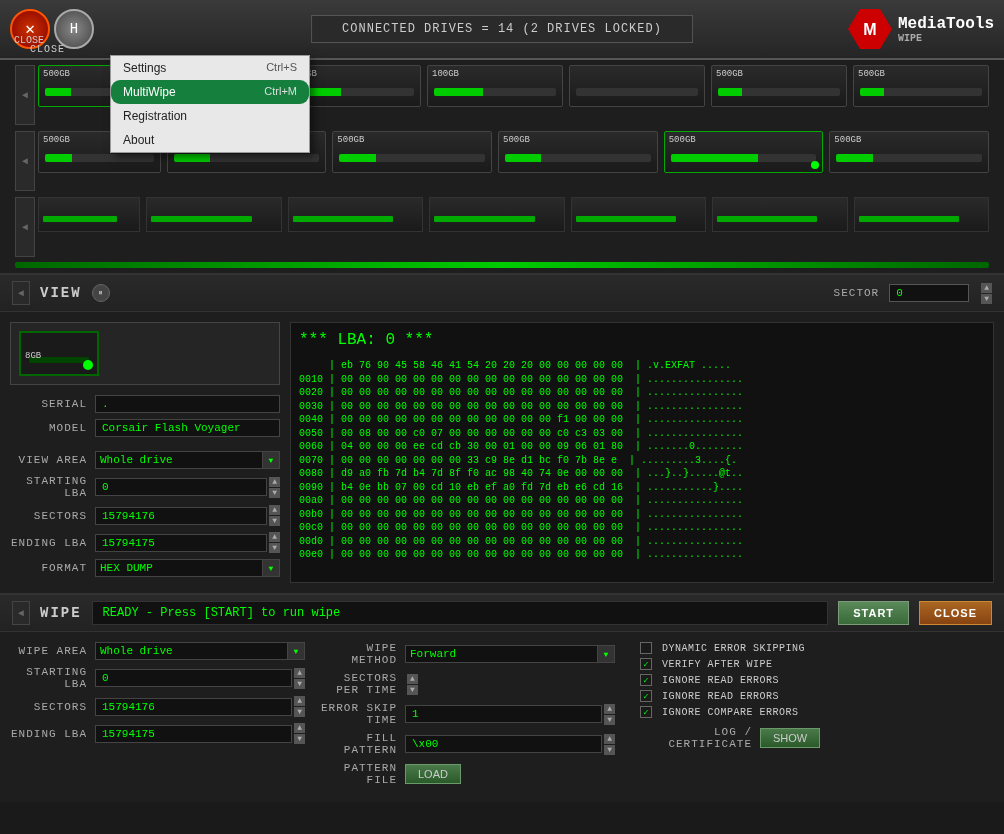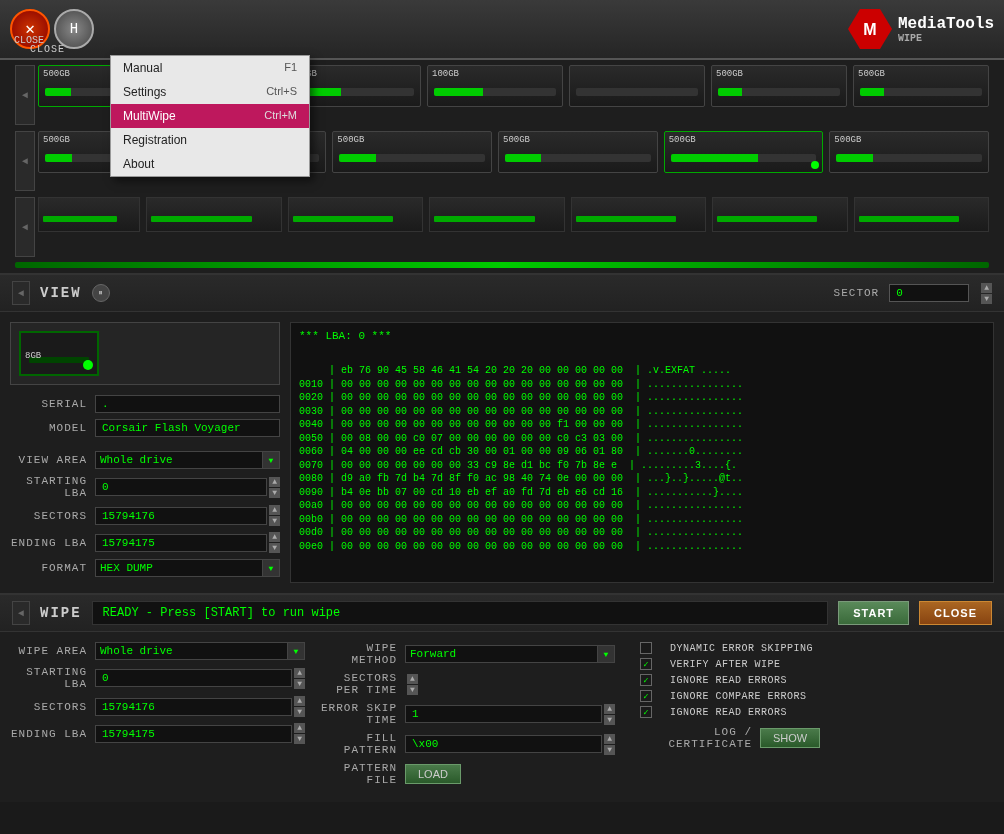--- a/index.html
+++ b/index.html
@@ -496,6 +496,7 @@
     <div style="color:#ccc;font-size:10px;margin-top:22px;position:absolute;left:14px;">CLOSE</div>
     <div class="help-btn" style="margin-top:0;">H</div>
   </div>
+  <div class="connected-drives">CONNECTED DRIVES = 14 (2 DRIVES LOCKED)</div>
   <div class="mediatools-logo">
     <div style="display:flex;align-items:center;gap:6px;">
       <svg width="44" height="44" viewBox="0 0 44 44">

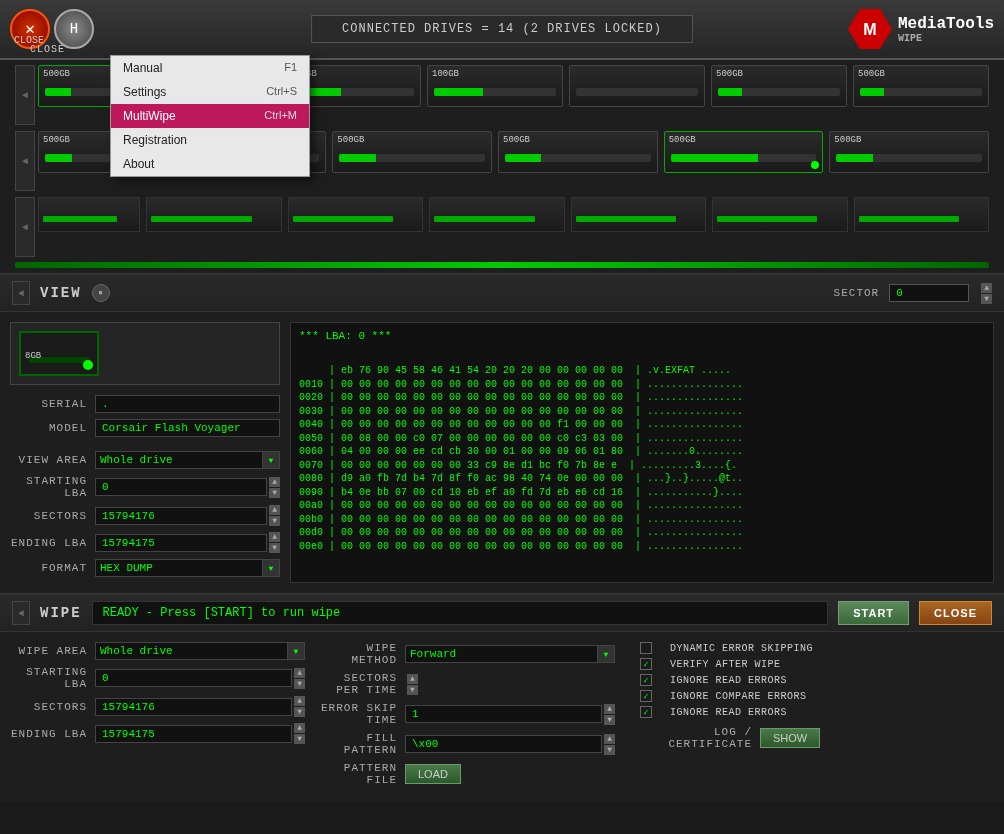--- a/index.html
+++ b/index.html
@@ -514,10 +514,6 @@
 <div style="position:absolute;top:44px;left:30px;color:#ccc;font-size:10px;z-index:10;letter-spacing:1px;">CLOSE</div>
 
 <div class="dropdown-menu">
-  <div class="dropdown-item">
-    <span>Manual</span>
-    <span class="shortcut">F1</span>
-  </div>
   <div class="dropdown-item">
     <span>Settings</span>
     <span class="shortcut">Ctrl+S</span>

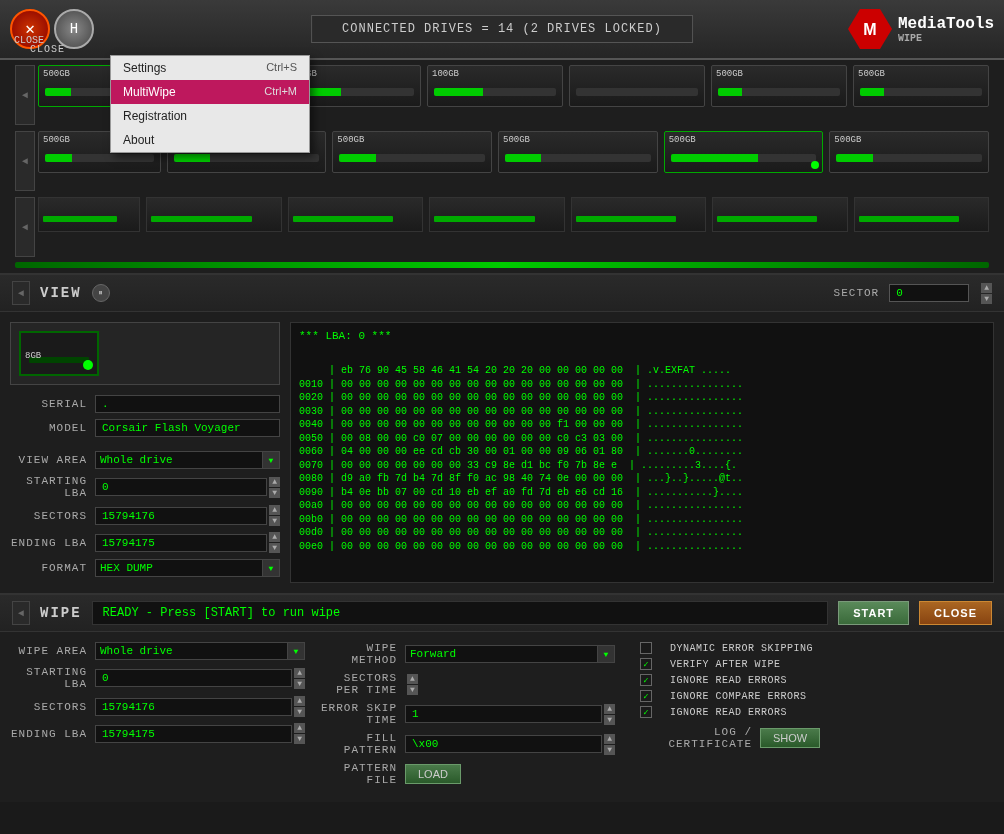--- a/index.html
+++ b/index.html
@@ -103,8 +103,9 @@
       font-family: Arial, sans-serif;
     }
     .dropdown-item:hover, .dropdown-item.active {
-      background: #be185d;
+      background: #15803d;
       color: #ffffff;
+      border-radius: 9px;
     }
     .dropdown-item .shortcut { color: #555; font-size: 11px; }
     .dropdown-item.active .shortcut { color: #ddd; }

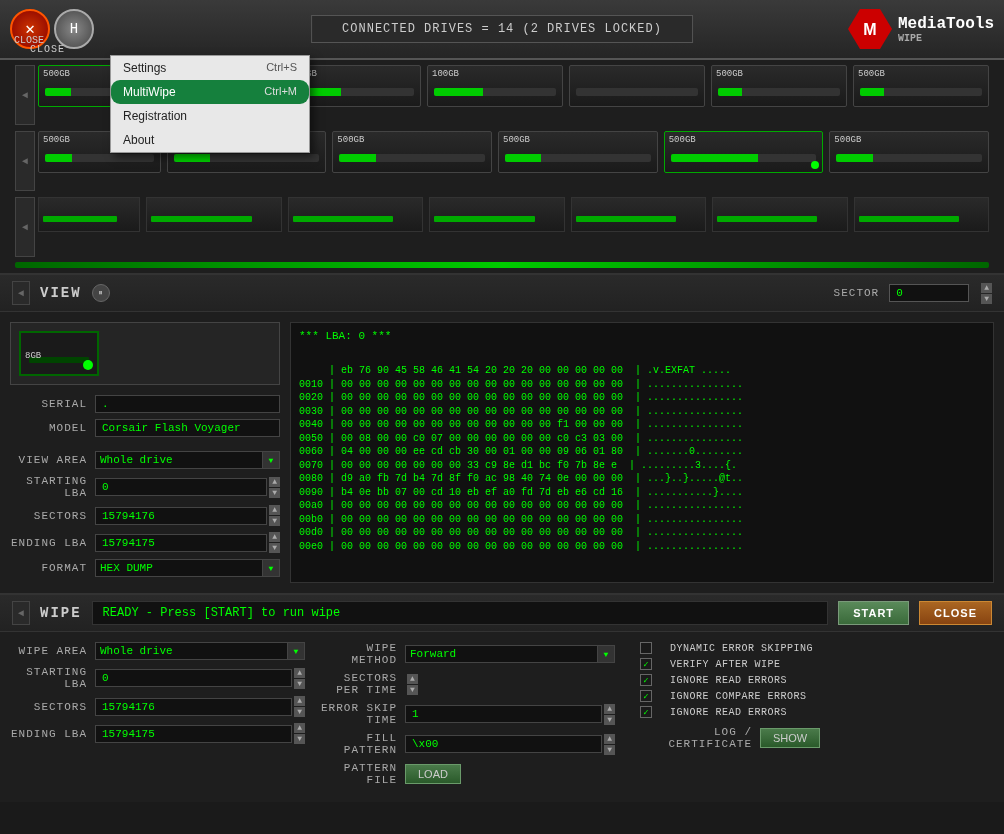--- a/index.html
+++ b/index.html
@@ -366,8 +366,8 @@
     }
     .hex-title {
       color: #00ff00;
-      margin-bottom: 20px;
-      font-size: 11px;
+      margin-bottom: 8px;
+      font-size: 16px;
     }
     .hex-line {
       white-space: pre;

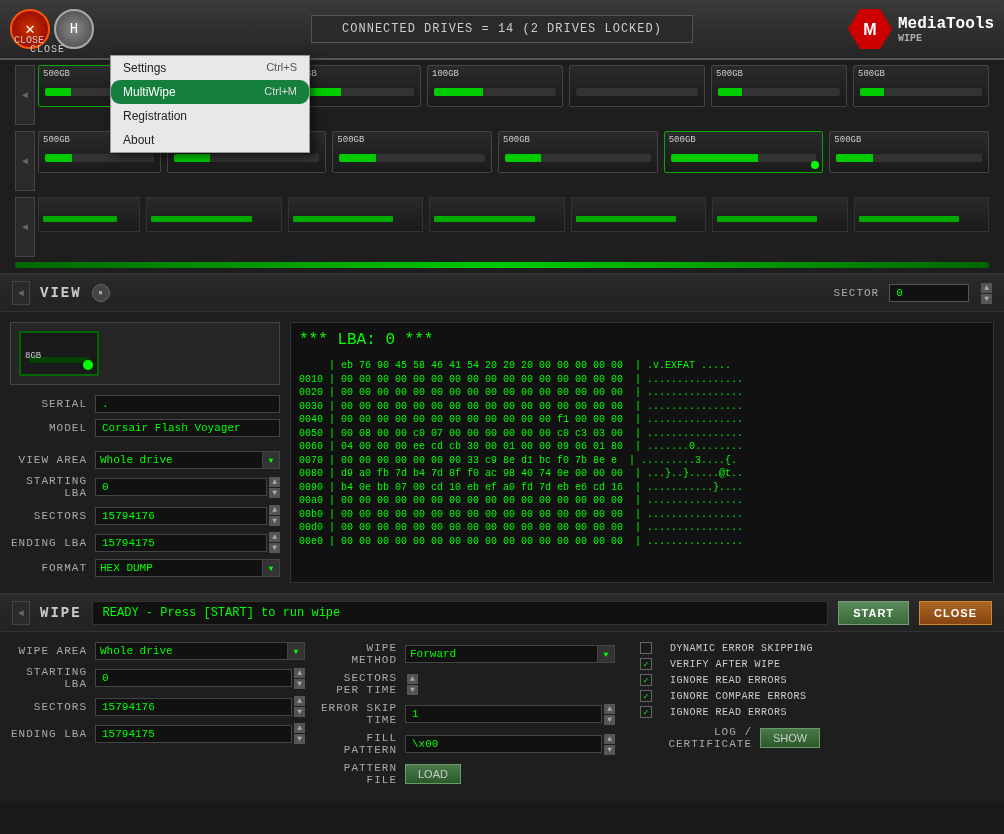--- a/index.html
+++ b/index.html
@@ -752,6 +752,7 @@
           <div class="hex-line">0090 | b4 0e bb 07 00 cd 10 eb ef a0 fd 7d eb e6 cd 16  | ...........}....</div>
           <div class="hex-line">00a0 | 00 00 00 00 00 00 00 00 00 00 00 00 00 00 00 00  | ................</div>
           <div class="hex-line">00b0 | 00 00 00 00 00 00 00 00 00 00 00 00 00 00 00 00  | ................</div>
+          <div class="hex-line">00c0 | 00 00 00 00 00 00 00 00 00 00 00 00 00 00 00 00  | ................</div>
           <div class="hex-line">00d0 | 00 00 00 00 00 00 00 00 00 00 00 00 00 00 00 00  | ................</div>
           <div class="hex-line">00e0 | 00 00 00 00 00 00 00 00 00 00 00 00 00 00 00 00  | ................</div>
         </div>

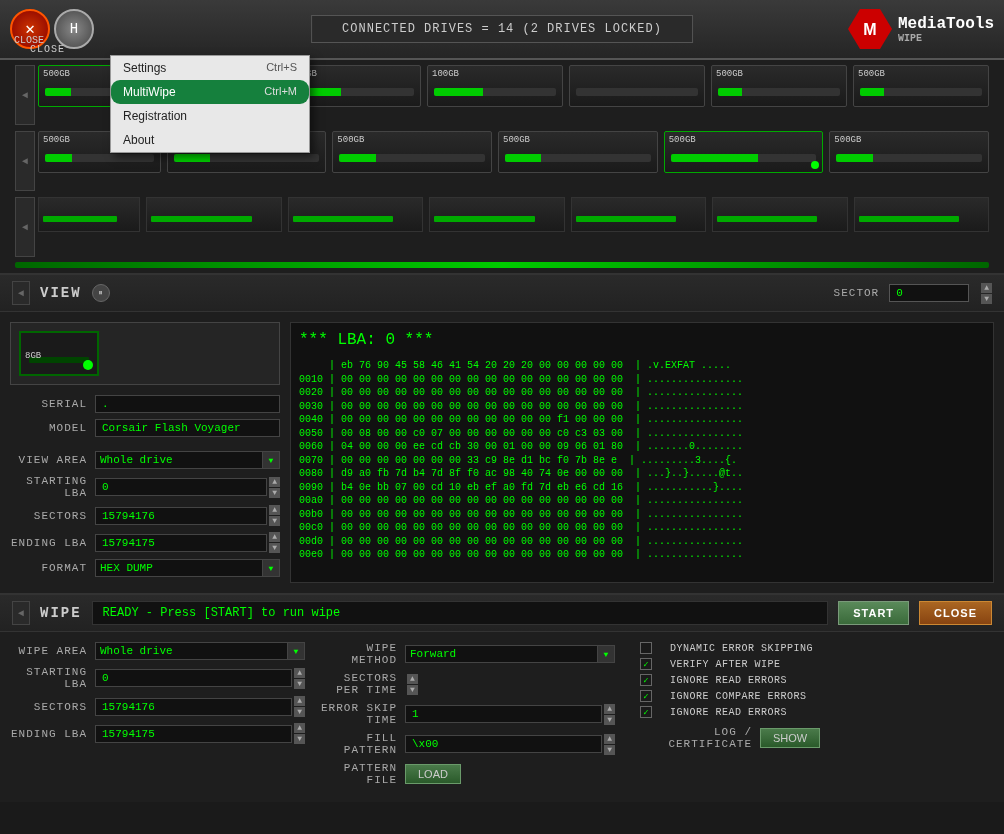--- a/index.html
+++ b/index.html
@@ -432,7 +432,7 @@
     .checkbox-row {
       display: flex;
       align-items: center;
-      gap: 18px;
+      gap: 10px;
       margin-bottom: 4px;
     }
     .checkbox-box {

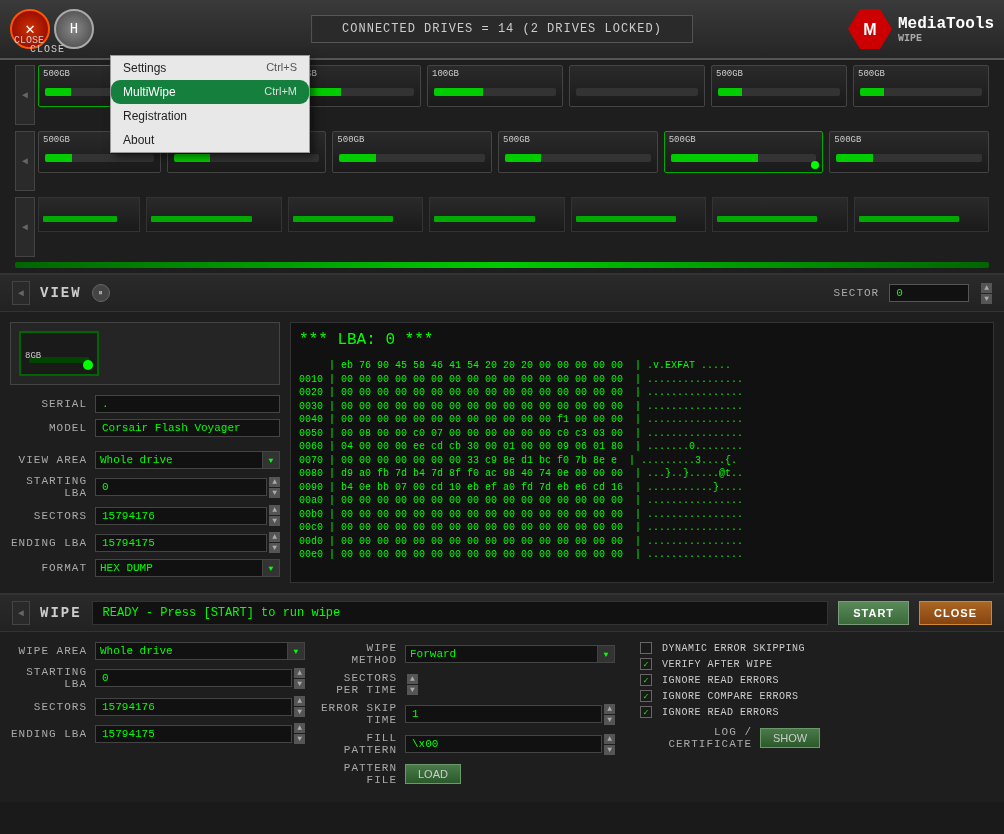--- a/index.html
+++ b/index.html
@@ -861,11 +861,11 @@
           </div>
           <div class="checkbox-row">
             <div class="checkbox-box checked"></div>
-            <span class="checkbox-label">IGNORE COMPARE ERRORS</span>
+            <span class="checkbox-label">IGNORE READ ERRORS</span>
           </div>
           <div class="checkbox-row">
             <div class="checkbox-box checked"></div>
-            <span class="checkbox-label">IGNORE READ ERRORS</span>
+            <span class="checkbox-label">IGNORE COMPARE ERRORS</span>
           </div>
         </div>
       <div class="form-row" style="margin-top:8px;">

